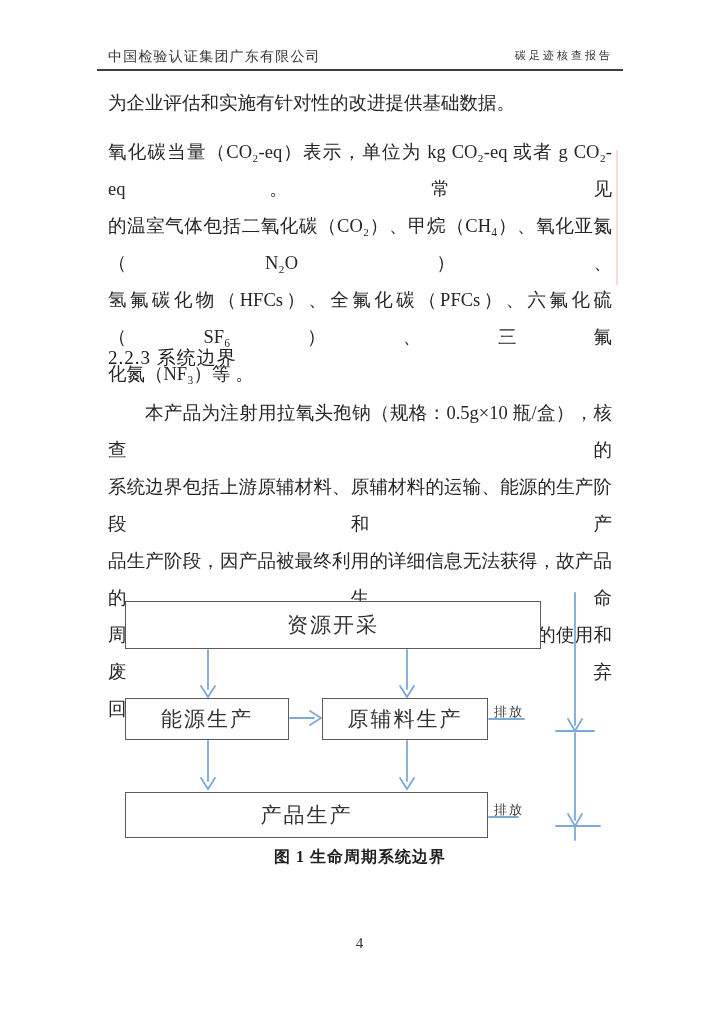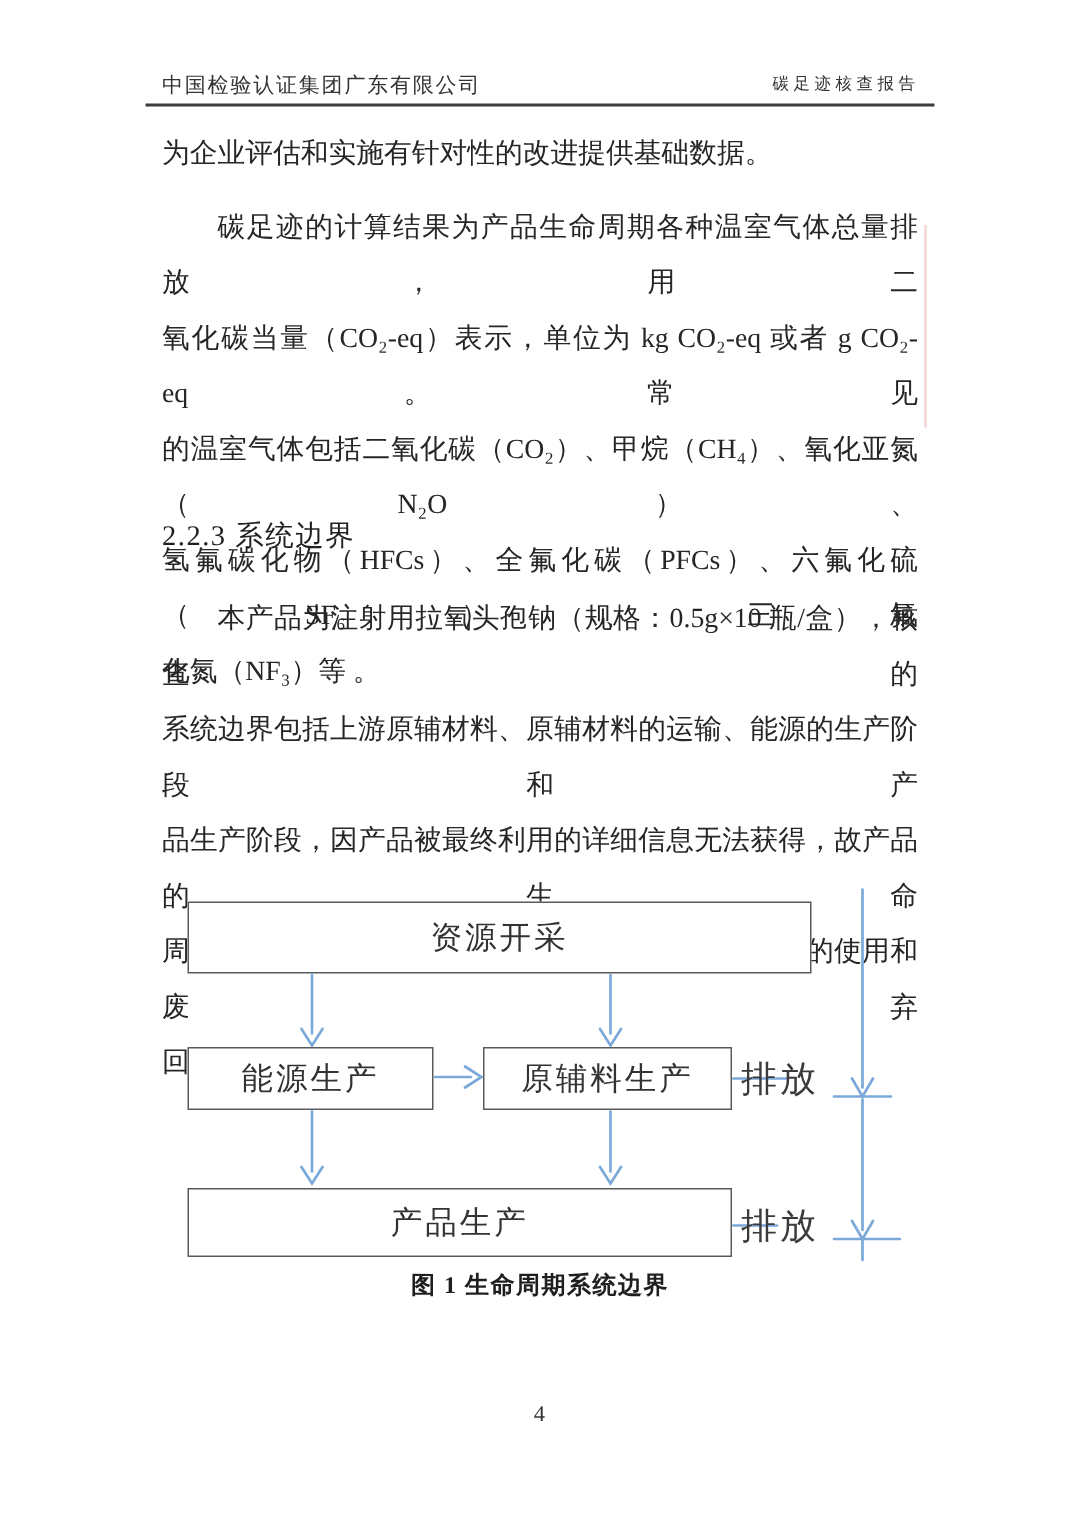--- a/index.html
+++ b/index.html
@@ -64,7 +64,6 @@
   <div class="revision-mark"></div>
 
   <div class="textcol" style="top:134px">
-    <div class="bodyline indent">碳足迹的计算结果为产品生命周期各种温室气体总量排放，用二</div>
     <div class="bodyline">氧化碳当量（CO₂-eq）表示，单位为 kg CO₂-eq 或者 g CO₂-eq。常见</div>
     <div class="bodyline">的温室气体包括二氧化碳（CO₂）、甲烷（CH₄）、氧化亚氮（N₂O）、</div>
     <div class="bodyline">氢氟碳化物（HFCs）、全氟化碳（PFCs）、六氟化硫（SF₆）、三氟</div>

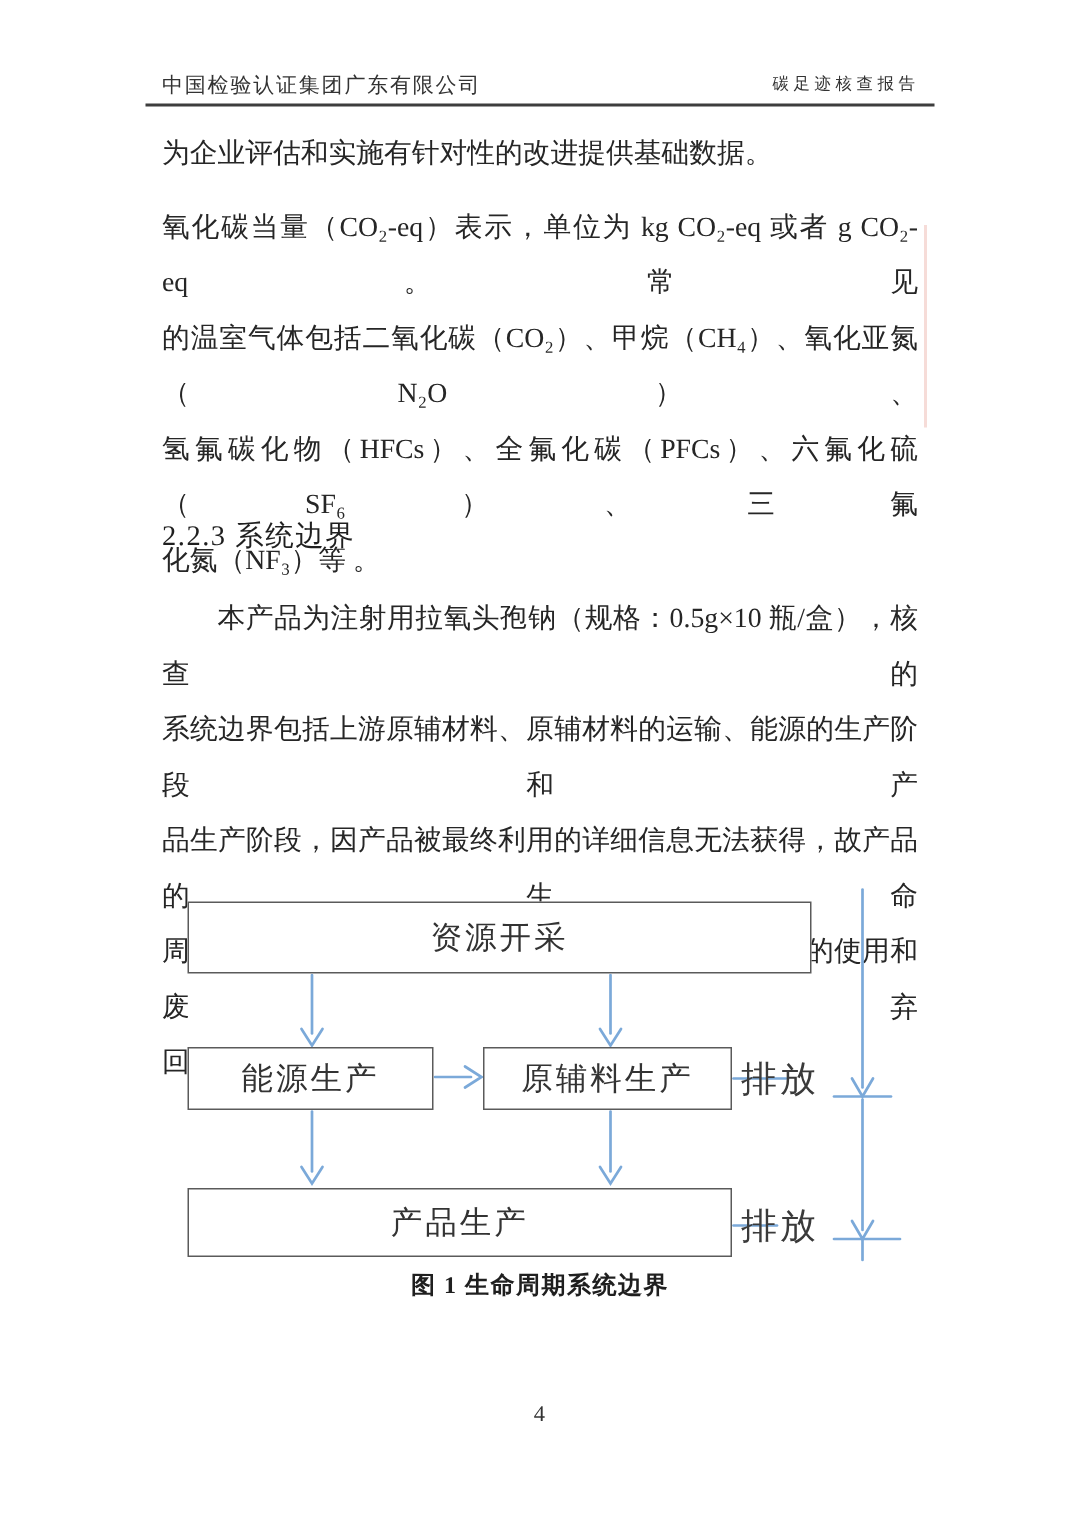--- a/index.html
+++ b/index.html
@@ -38,7 +38,7 @@
   .box-energy{left:125px;top:113px;width:164px;height:42px;}
   .box-materials{left:322px;top:113px;width:166px;height:42px;}
   .box-product{left:125px;top:207px;width:363px;height:46px;}
-  .emis{position:absolute;font-size:24px;letter-spacing:2px;color:#3a3a3a;}
+  .emis{position:absolute;font-size:13px;letter-spacing:2px;color:#3a3a3a;}
   .emis-1{left:494px;top:118px;}
   .emis-2{left:494px;top:216px;}
   .caption{

